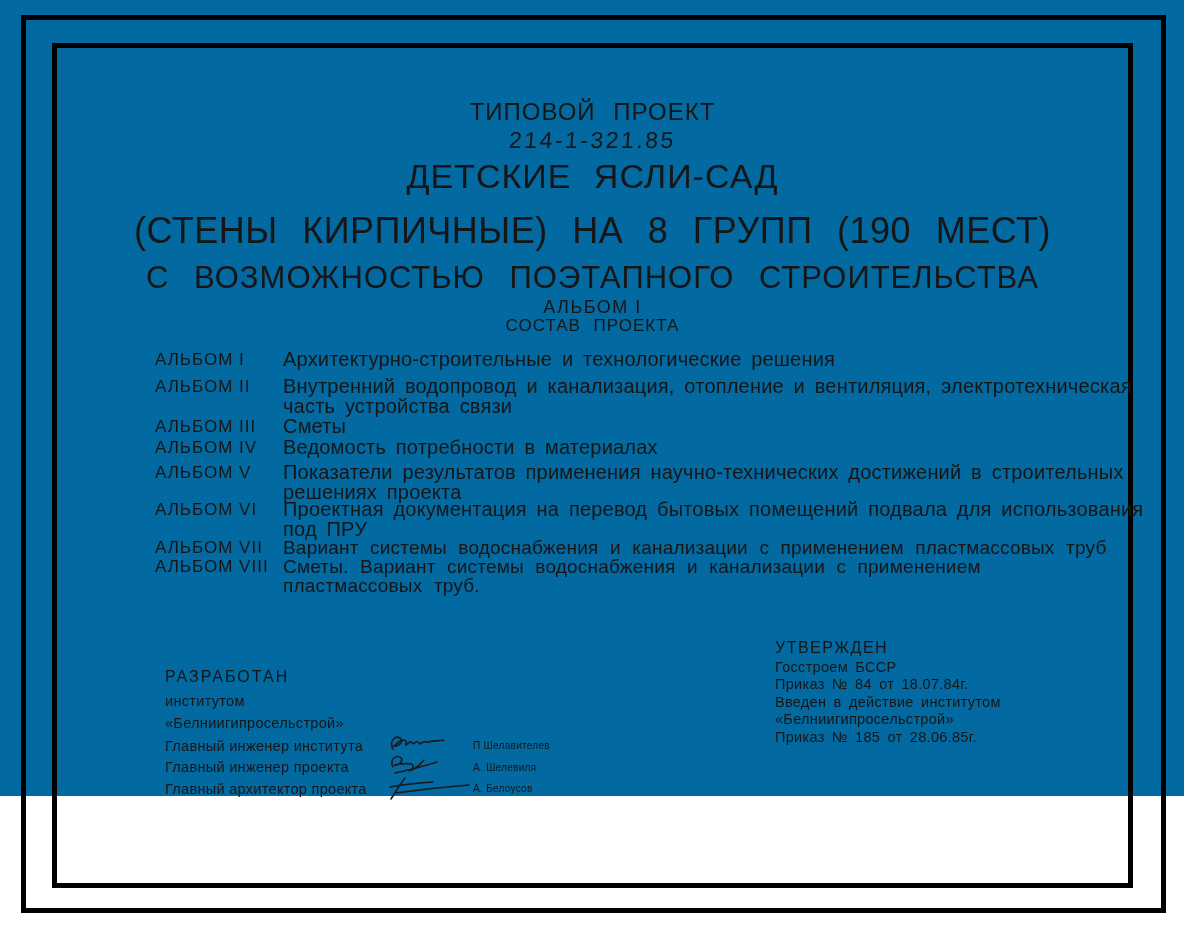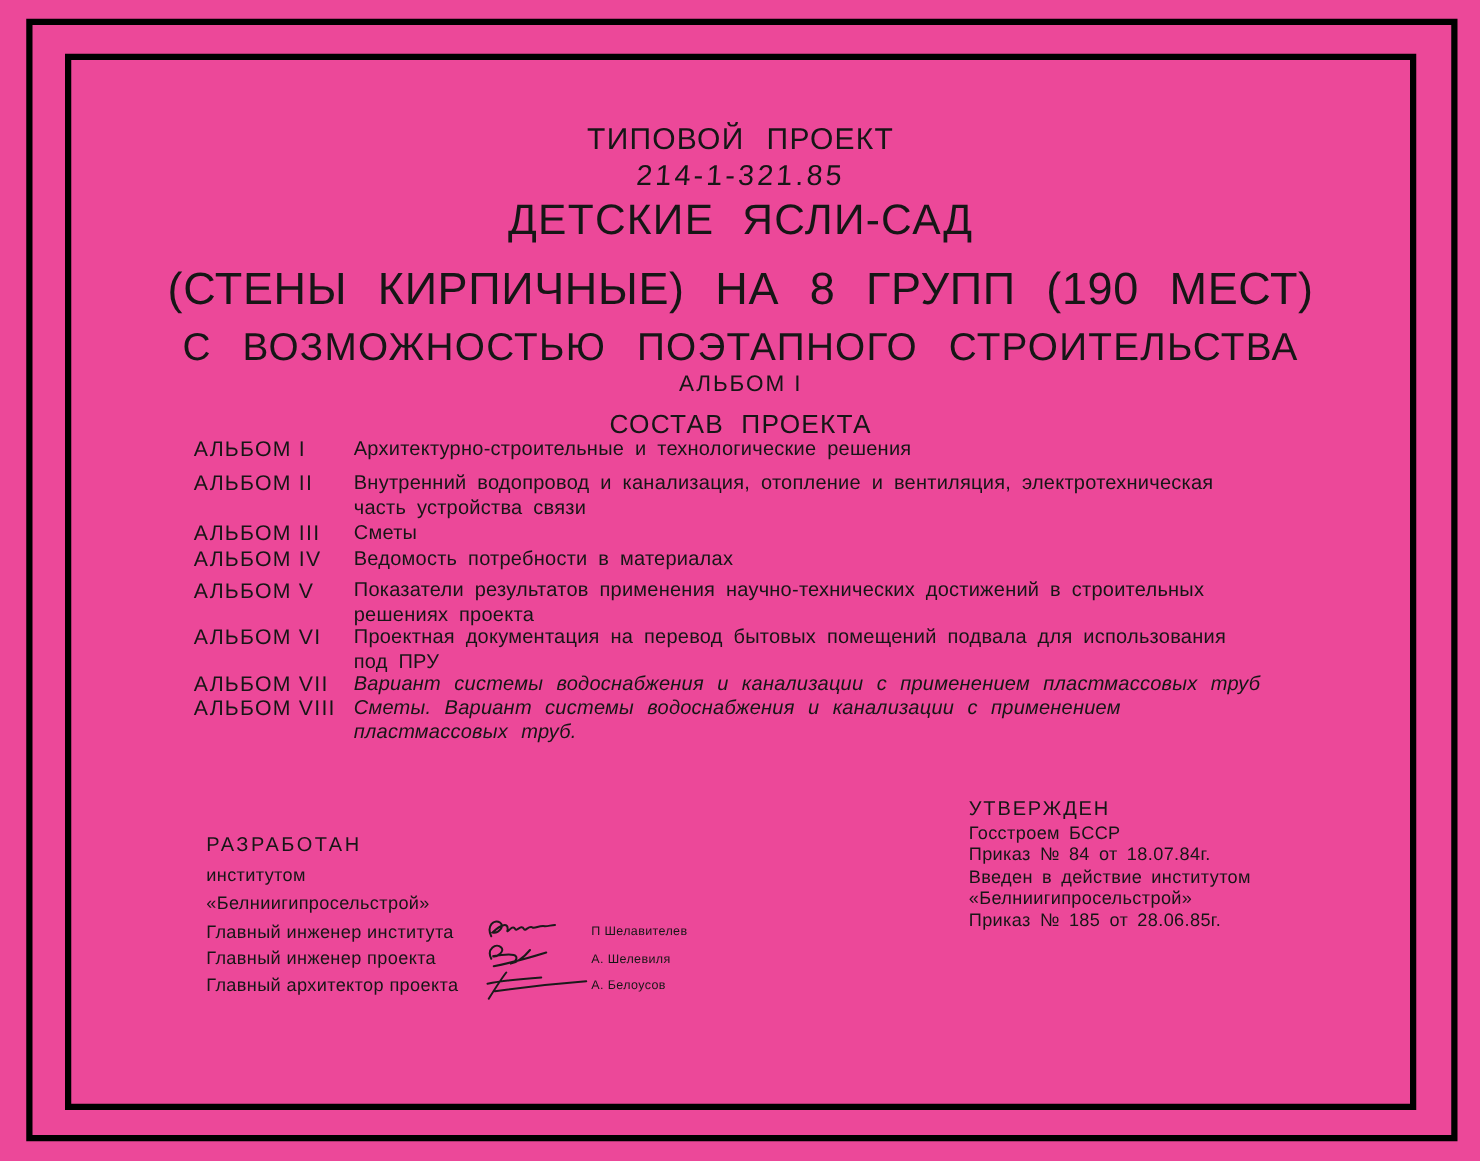--- a/index.html
+++ b/index.html
@@ -15,8 +15,8 @@
   .page {
     position: relative;
     width: 1184px;
-    height: 929px;
-    background: #ec4899;
+    height: 796px;
+    background: #0369a1;
   }
   .outer-frame {
     position: absolute;

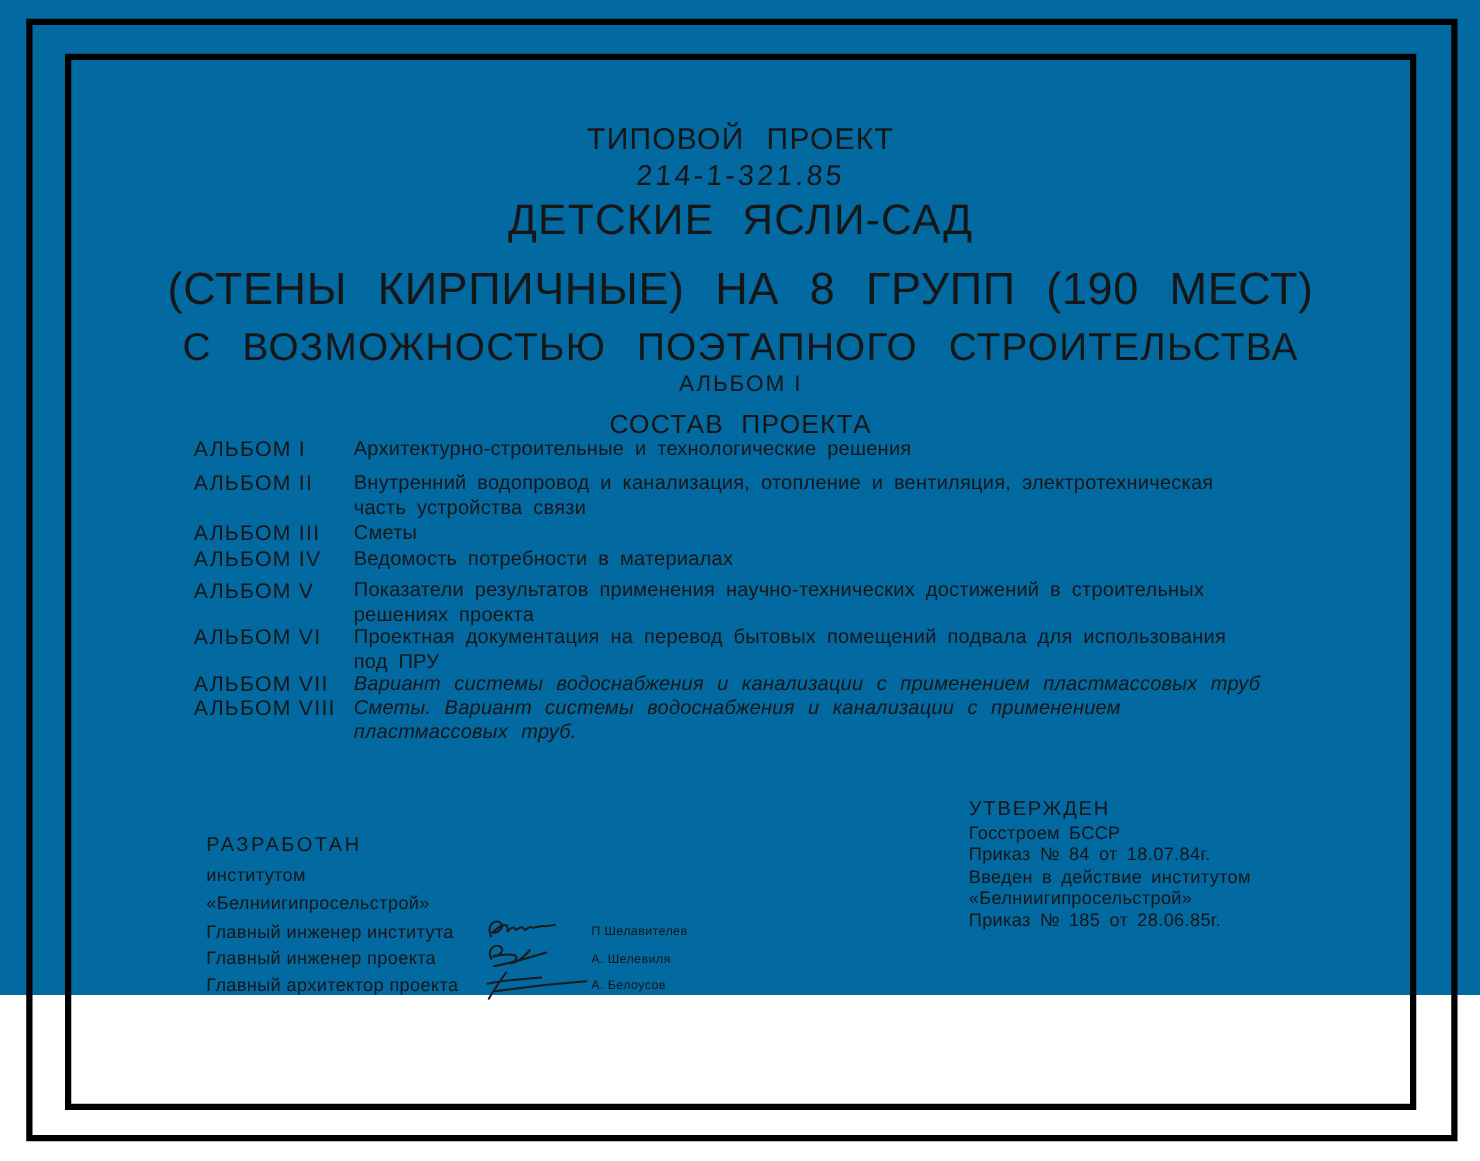--- a/index.html
+++ b/index.html
@@ -44,7 +44,7 @@
   .subtitle-1    { top: 210px; font-size: 36px; letter-spacing: 0.5px; word-spacing: 14px; }
   .subtitle-2    { top: 260px; font-size: 31px; letter-spacing: 1px;  word-spacing: 15px; }
   .album-label   { top: 297px; font-size: 18px; letter-spacing: 1.5px; }
-  .toc-title     { top: 328px; font-size: 21px; letter-spacing: 1px; word-spacing: 7px; }
+  .toc-title     { top: 316px; font-size: 17px; letter-spacing: 1px; word-spacing: 7px; }
 
   .toc {
     position: absolute;

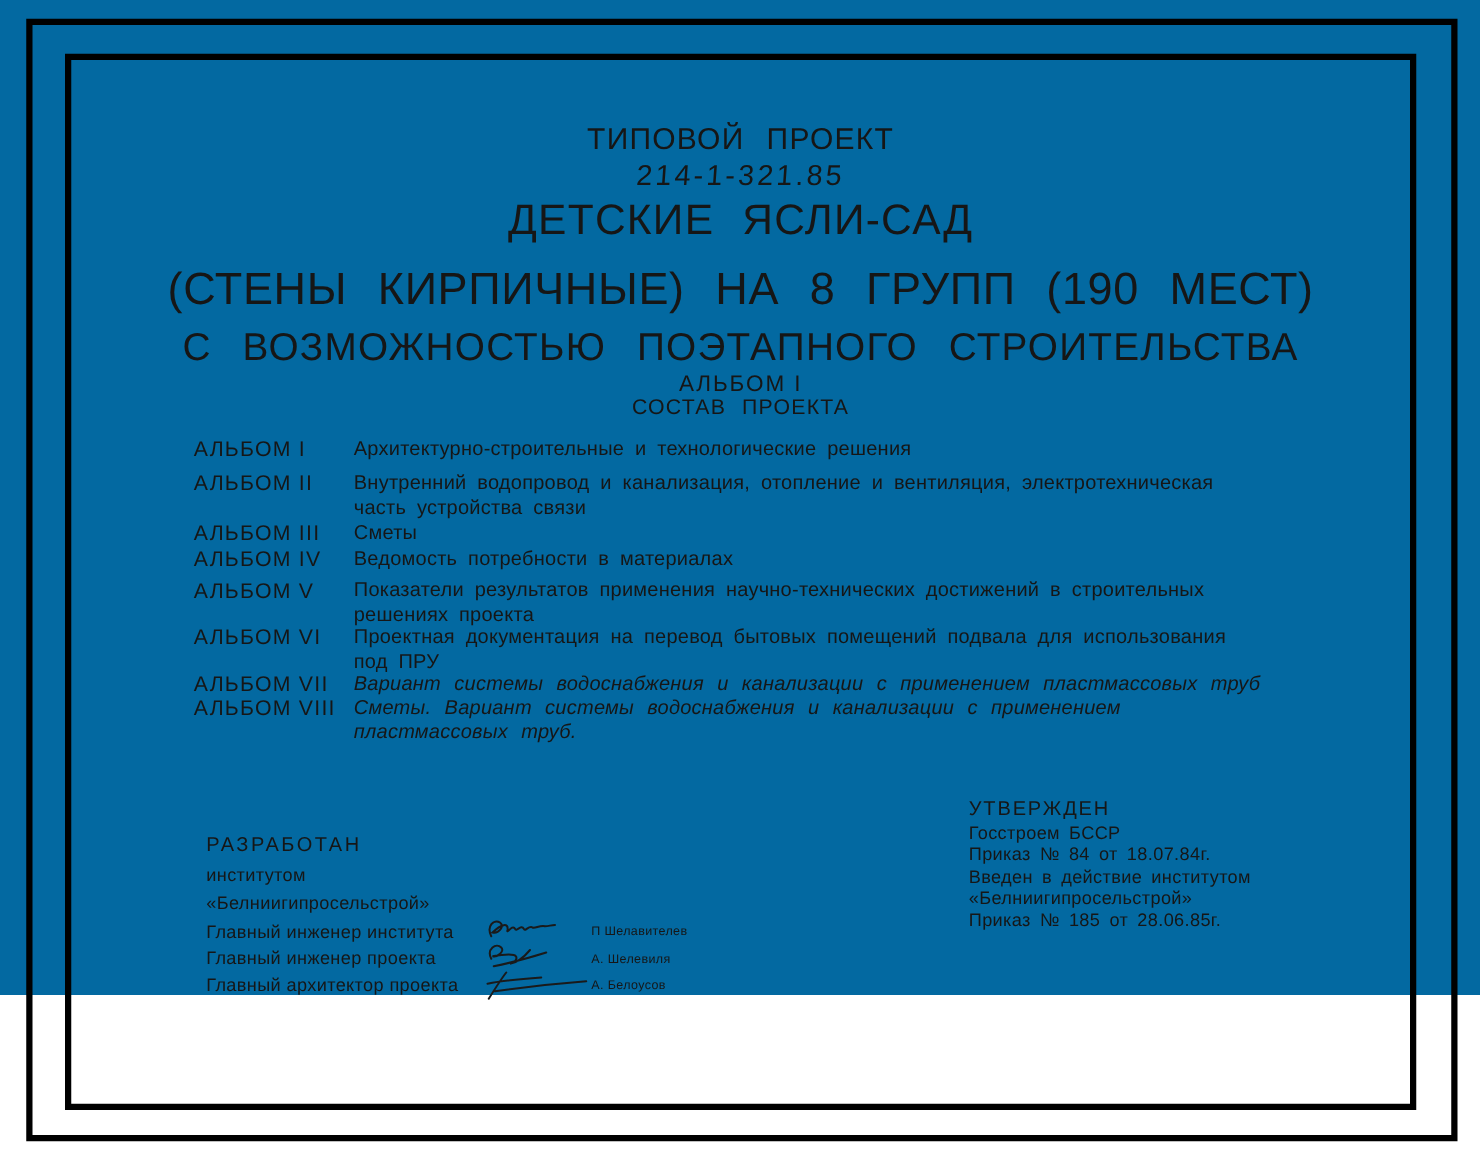--- a/index.html
+++ b/index.html
@@ -66,7 +66,7 @@
   }
   .toc-desc {
     flex: 1 1 auto;
-    font-size: 16px;
+    font-size: 20px;
     line-height: 19.5px;
     word-spacing: 4px;
     letter-spacing: 0.2px;

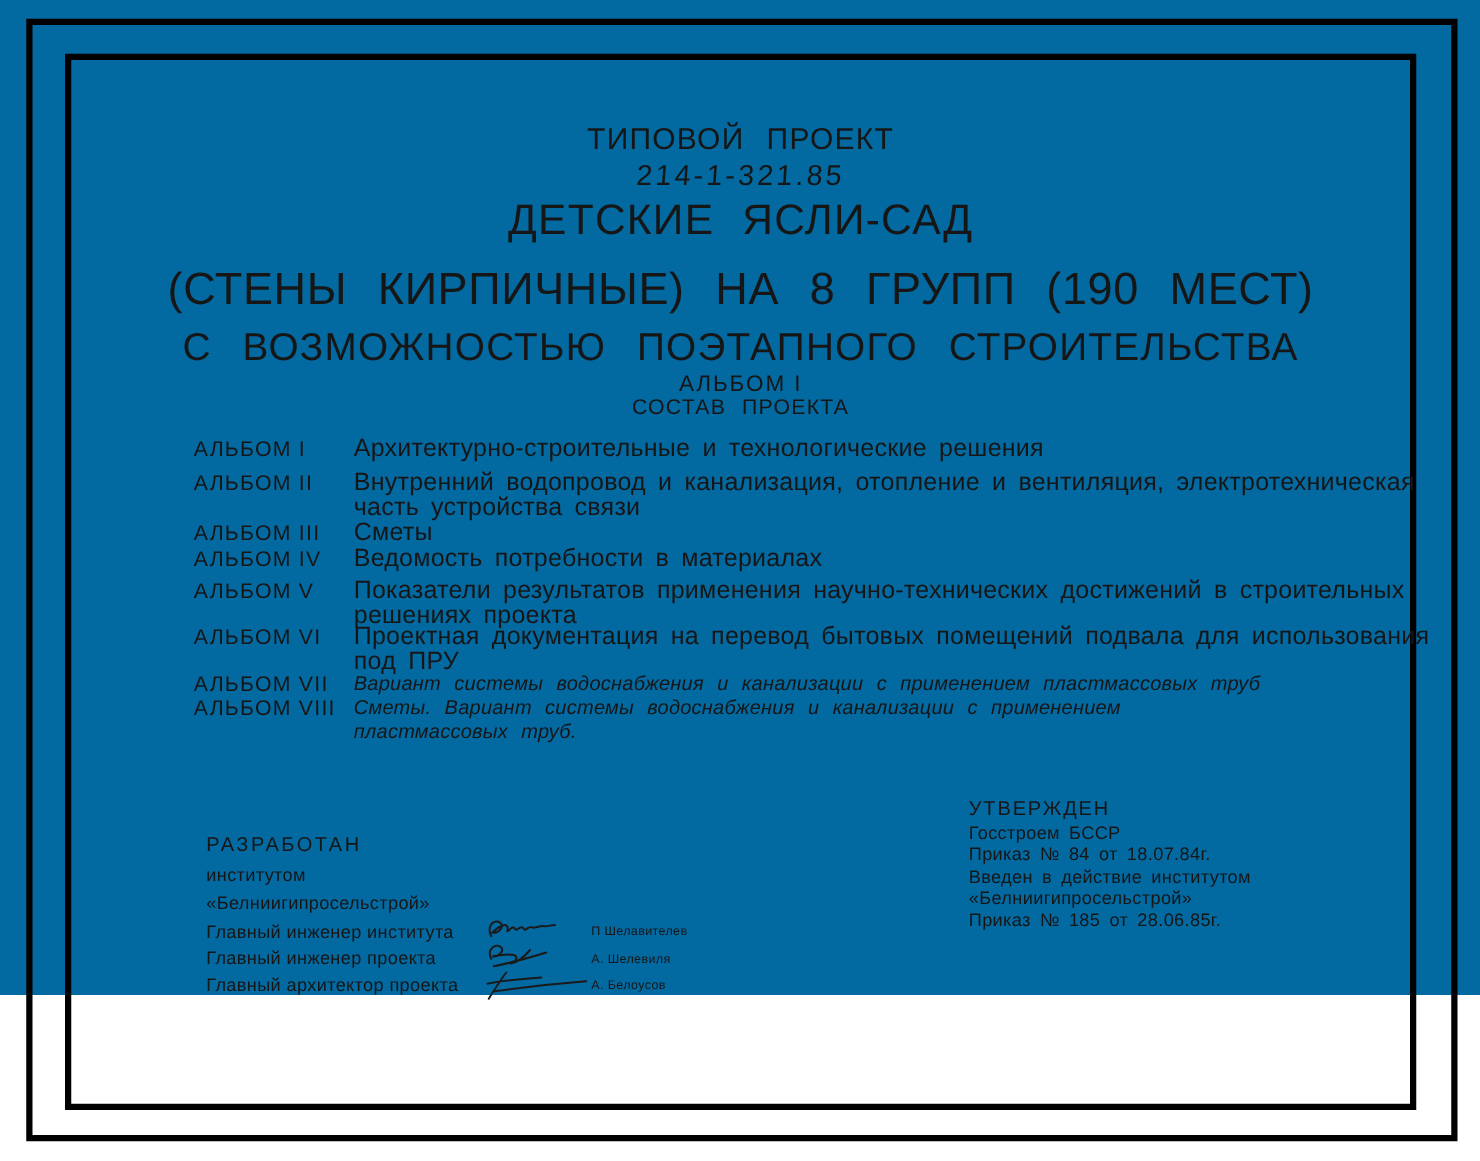--- a/index.html
+++ b/index.html
@@ -73,10 +73,9 @@
   }
   .toc-desc div { white-space: nowrap; }
   .toc-row.small .toc-desc {
-    font-size: 16px;
+    font-size: 19px;
     line-height: 19px;
     word-spacing: 6px;
-    font-style: italic;
   }
 
   .approved-block {

